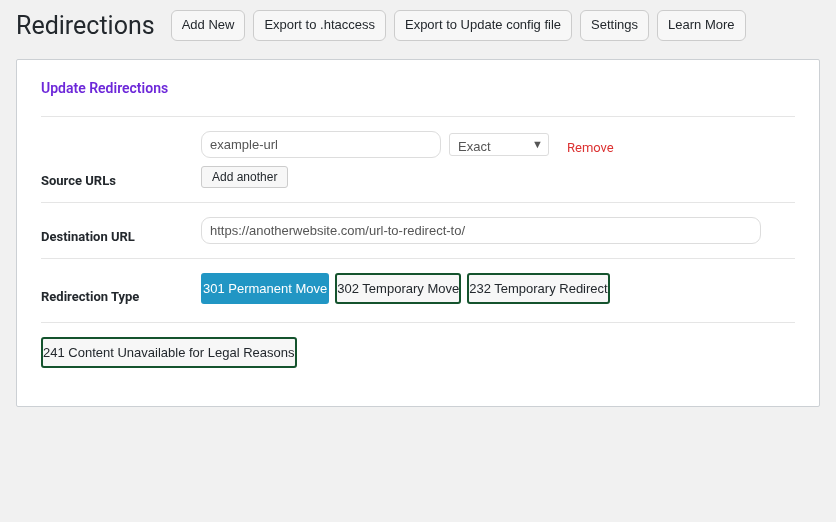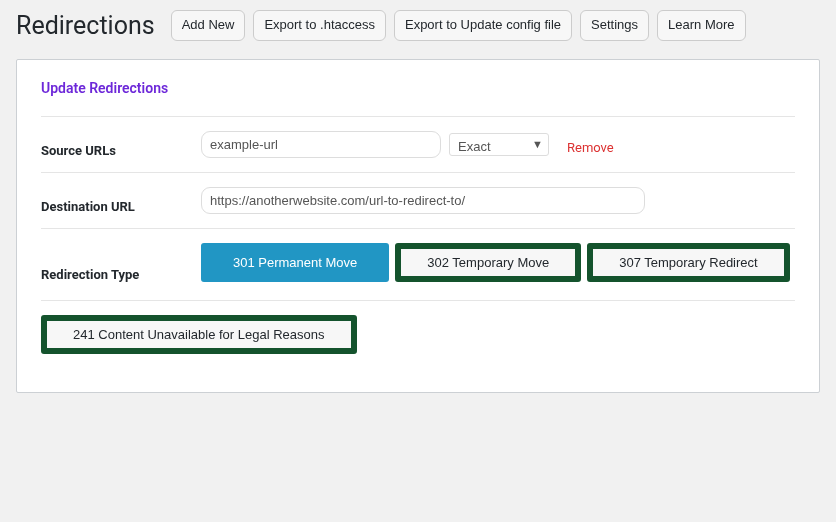--- a/index.html
+++ b/index.html
@@ -184,6 +184,9 @@
         </div>
         <a class="remove-link">Remove</a>
       </div>
+      <div>
+        <button class="add-another-btn">Add another</button>
+      </div>
     </div>
   </div>
 

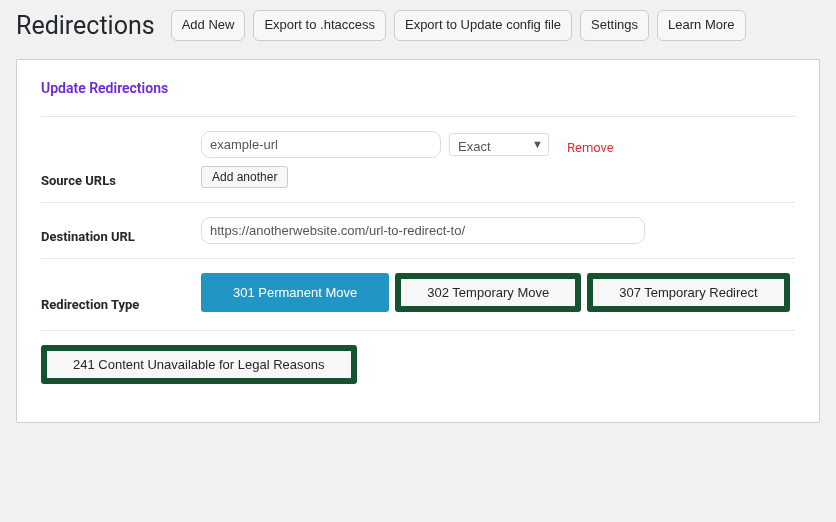--- a/index.html
+++ b/index.html
@@ -87,7 +87,7 @@
       outline: none;
     }
     .source-input { width: 240px; }
-    .dest-input { width: 444px; }
+    .dest-input { width: 560px; }
     .select-wrap {
       position: relative;
       display: inline-block;

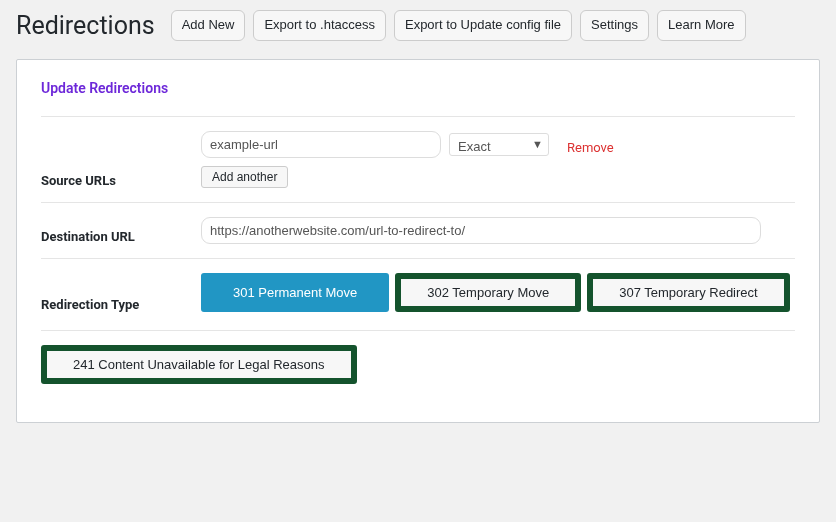--- a/index.html
+++ b/index.html
@@ -136,8 +136,8 @@
       flex-wrap: wrap;
     }
     .radio-btn {
-      padding: 6px 26px;
-      border: 6px solid #14532d;
+      padding: 6px 0;
+      border: 2px solid #14532d;
       border-radius: 3px;
       background: #f7f7f7;
       cursor: pointer;

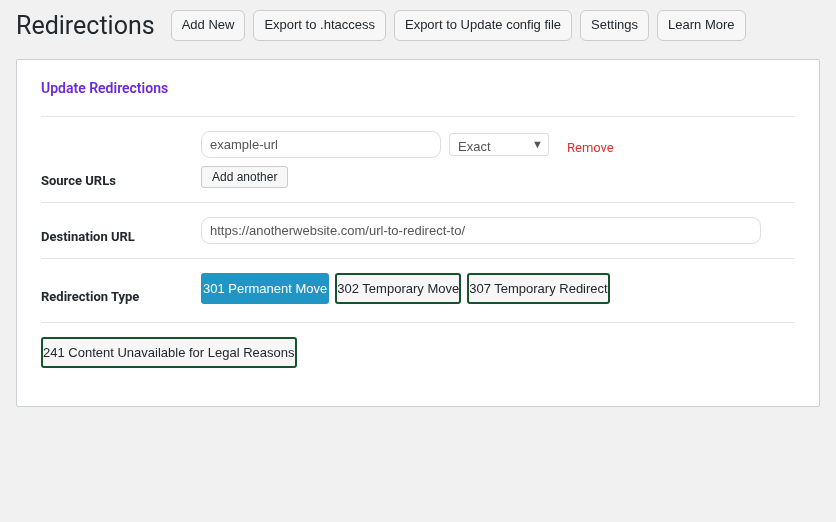--- a/index.html
+++ b/index.html
@@ -203,7 +203,7 @@
       <div class="radio-group">
         <button class="radio-btn active">301 Permanent Move</button>
         <button class="radio-btn">302 Temporary Move</button>
-        <button class="radio-btn">307 Temporary Redirect</button>
+        <button class="radio-btn">232 Temporary Redirect</button>
       </div>
     </div>
   </div>

